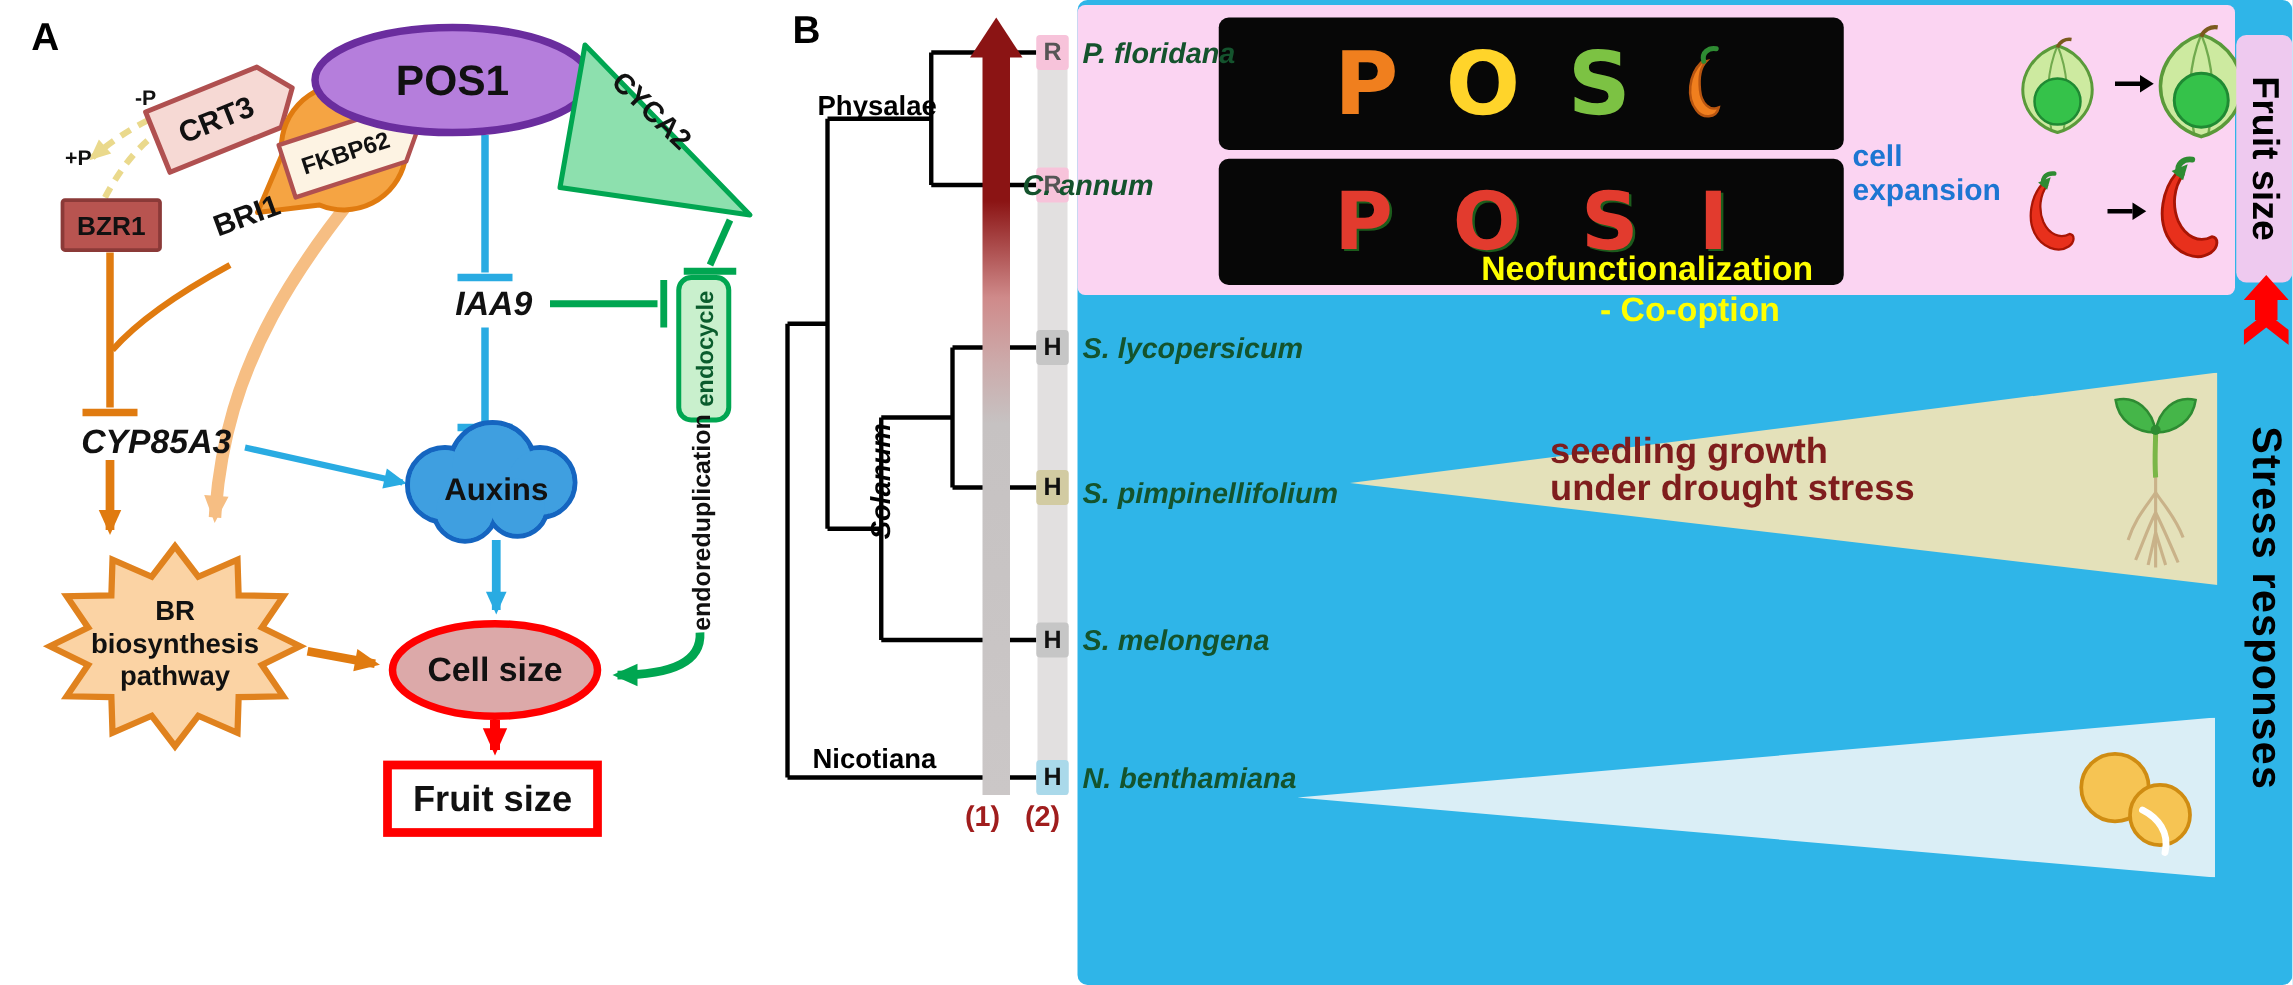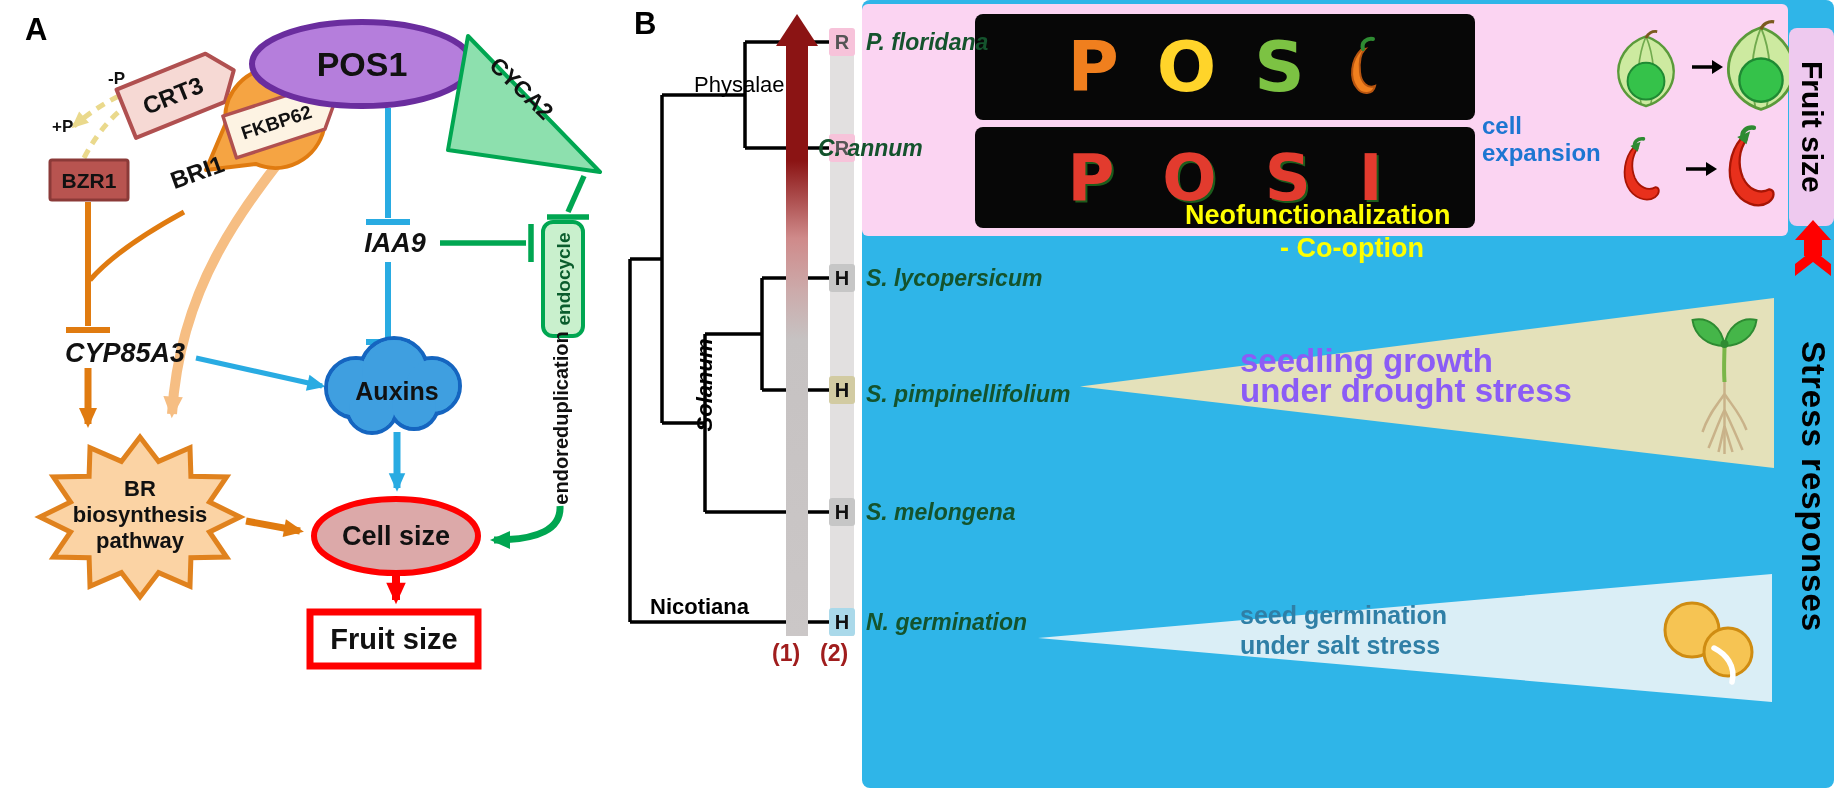--- a/index.html
+++ b/index.html
@@ -301,7 +301,7 @@
 
   <div class="lbl panel-letter" style="left:634px;top:6px;">B</div>
 
-  <div class="clade" style="left:654px;top:72px;font-weight:400;margin-left:40px;">Physalae</div>
+  <div class="clade" style="left:654px;top:72px;font-weight:700;">Physalae</div>
   <div class="clade" style="left:640px;top:372px;width:130px;height:26px;text-align:center;font-style:italic;font-weight:600;
               transform:rotate(-90deg);">Solanum</div>
   <div class="clade" style="left:650px;top:594px;font-weight:600;">Nicotiana</div>

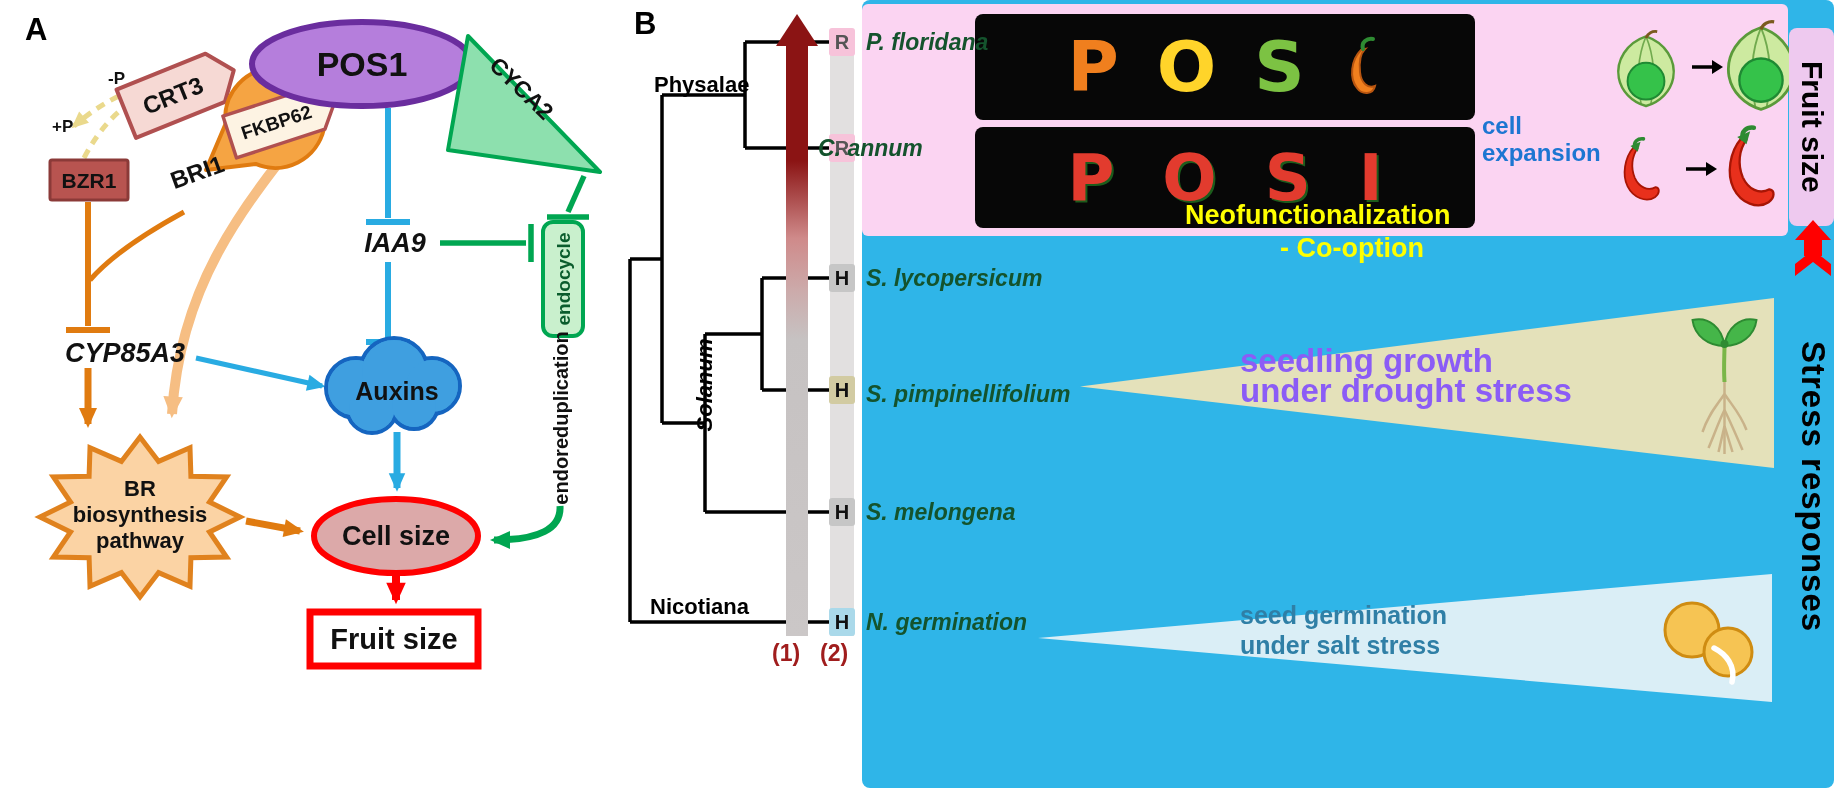--- a/index.html
+++ b/index.html
@@ -106,7 +106,7 @@
     <span class="vtext" style="font-weight:700;font-size:33px;color:#000;letter-spacing:1px;">Stress responses</span>
   </div>
 
-  <div class="note" style="left:1240px;top:346px;width:340px;font-size:33px;color:#8b5cf6;line-height:30px;">
+  <div class="note" style="left:1240px;top:346px;width:340px;font-size:29px;color:#7f1d1d;line-height:30px;">
     <div>seedling growth</div>
     <div>under drought stress</div>
   </div>

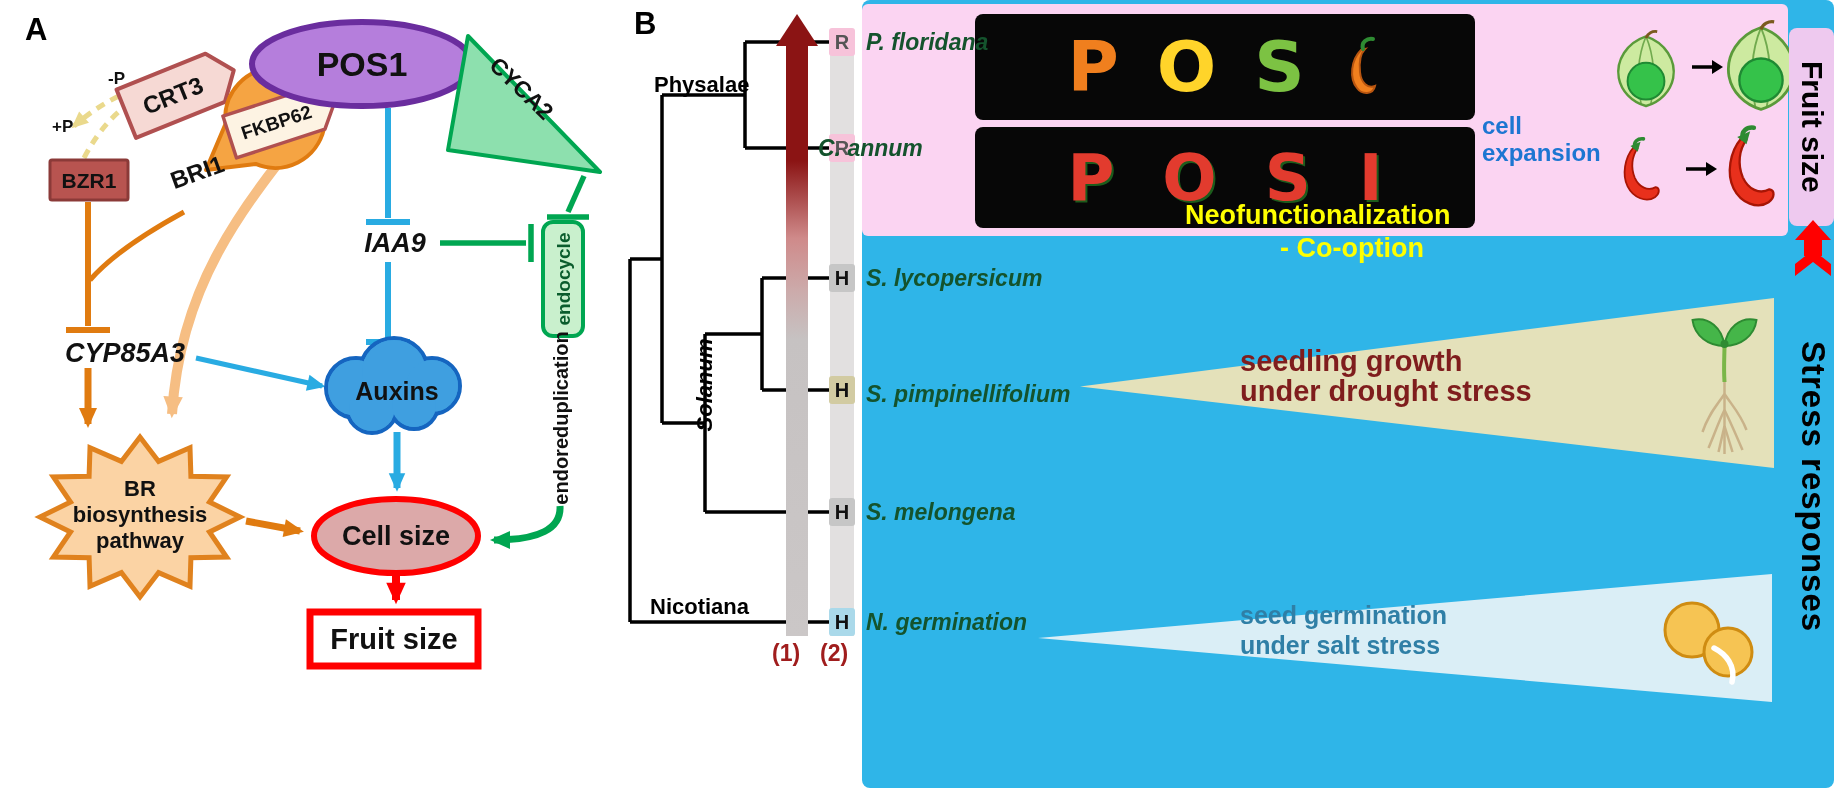--- a/index.html
+++ b/index.html
@@ -318,7 +318,7 @@
   <div class="species" style="left:866px;top:264px;">S. lycopersicum</div>
   <div class="species" style="left:866px;top:380px;">S. pimpinellifolium</div>
   <div class="species" style="left:866px;top:498px;">S. melongena</div>
-  <div class="species" style="left:866px;top:608px;">N. germination</div>
+  <div class="species" style="left:866px;top:608px;">N. benthamiana</div>
 
   <div class="axis-num" style="left:772px;top:640px;">(1)</div>
   <div class="axis-num" style="left:820px;top:640px;">(2)</div>

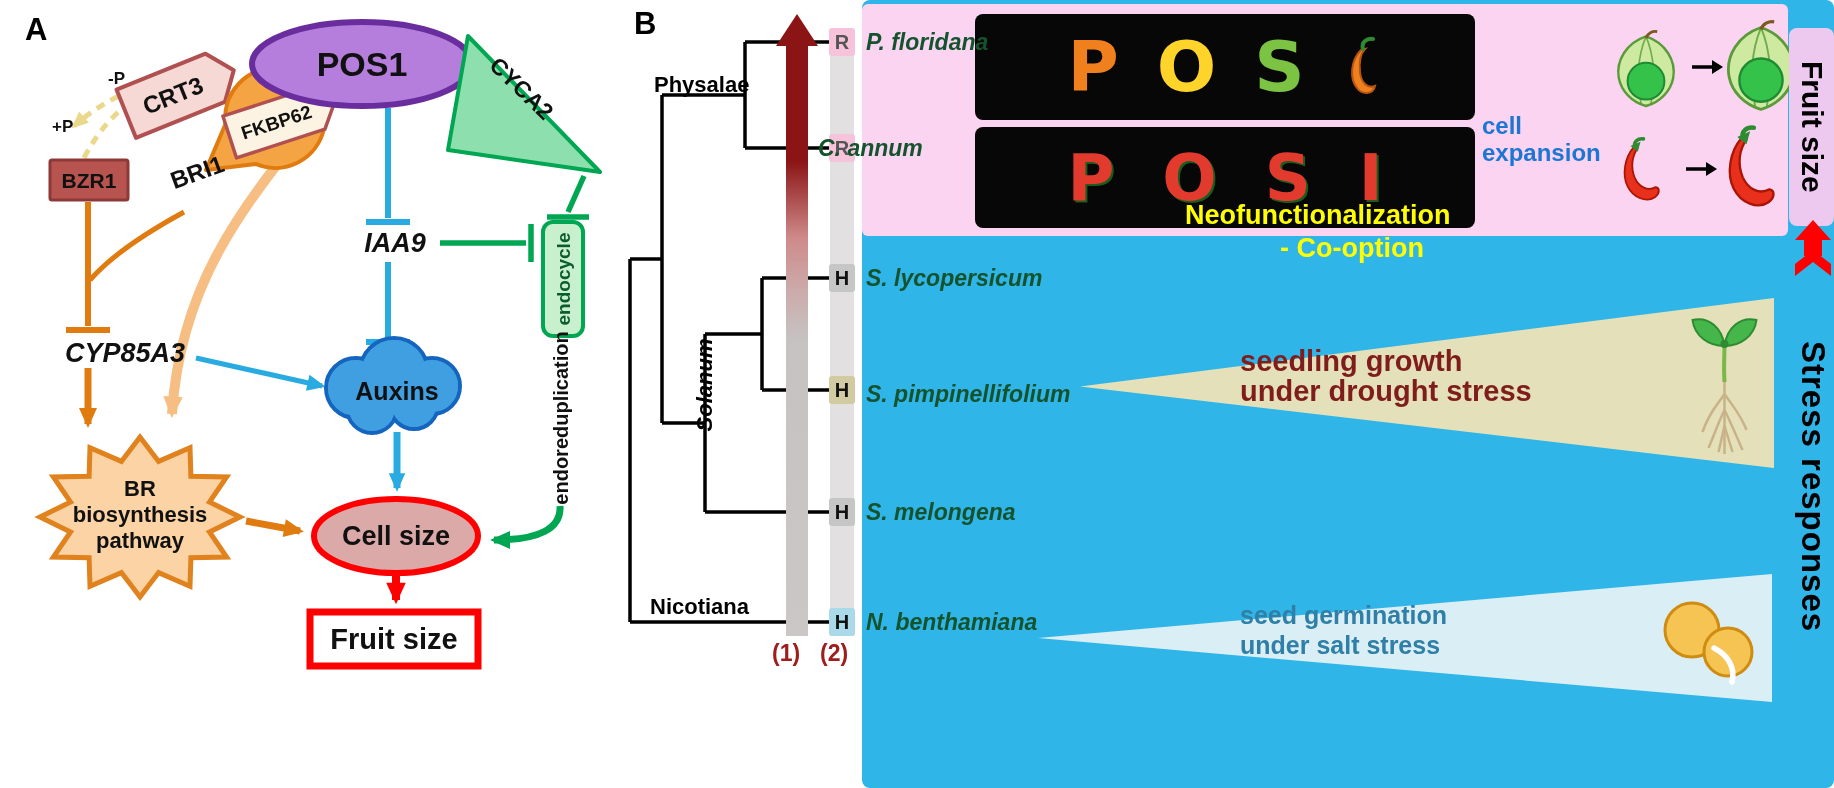--- a/index.html
+++ b/index.html
@@ -110,10 +110,6 @@
     <div>seedling growth</div>
     <div>under drought stress</div>
   </div>
-  <div class="note" style="left:1240px;top:600px;width:320px;font-size:25px;color:#2f7fa6;line-height:30px;">
-    <div>seed germination</div>
-    <div>under salt stress</div>
-  </div>
 
   <svg class="layer" style="left:1672px;top:302px;" width="105" height="160" viewBox="0 0 100 160">
     <g stroke="#c9b289" stroke-width="2.5" fill="none">

